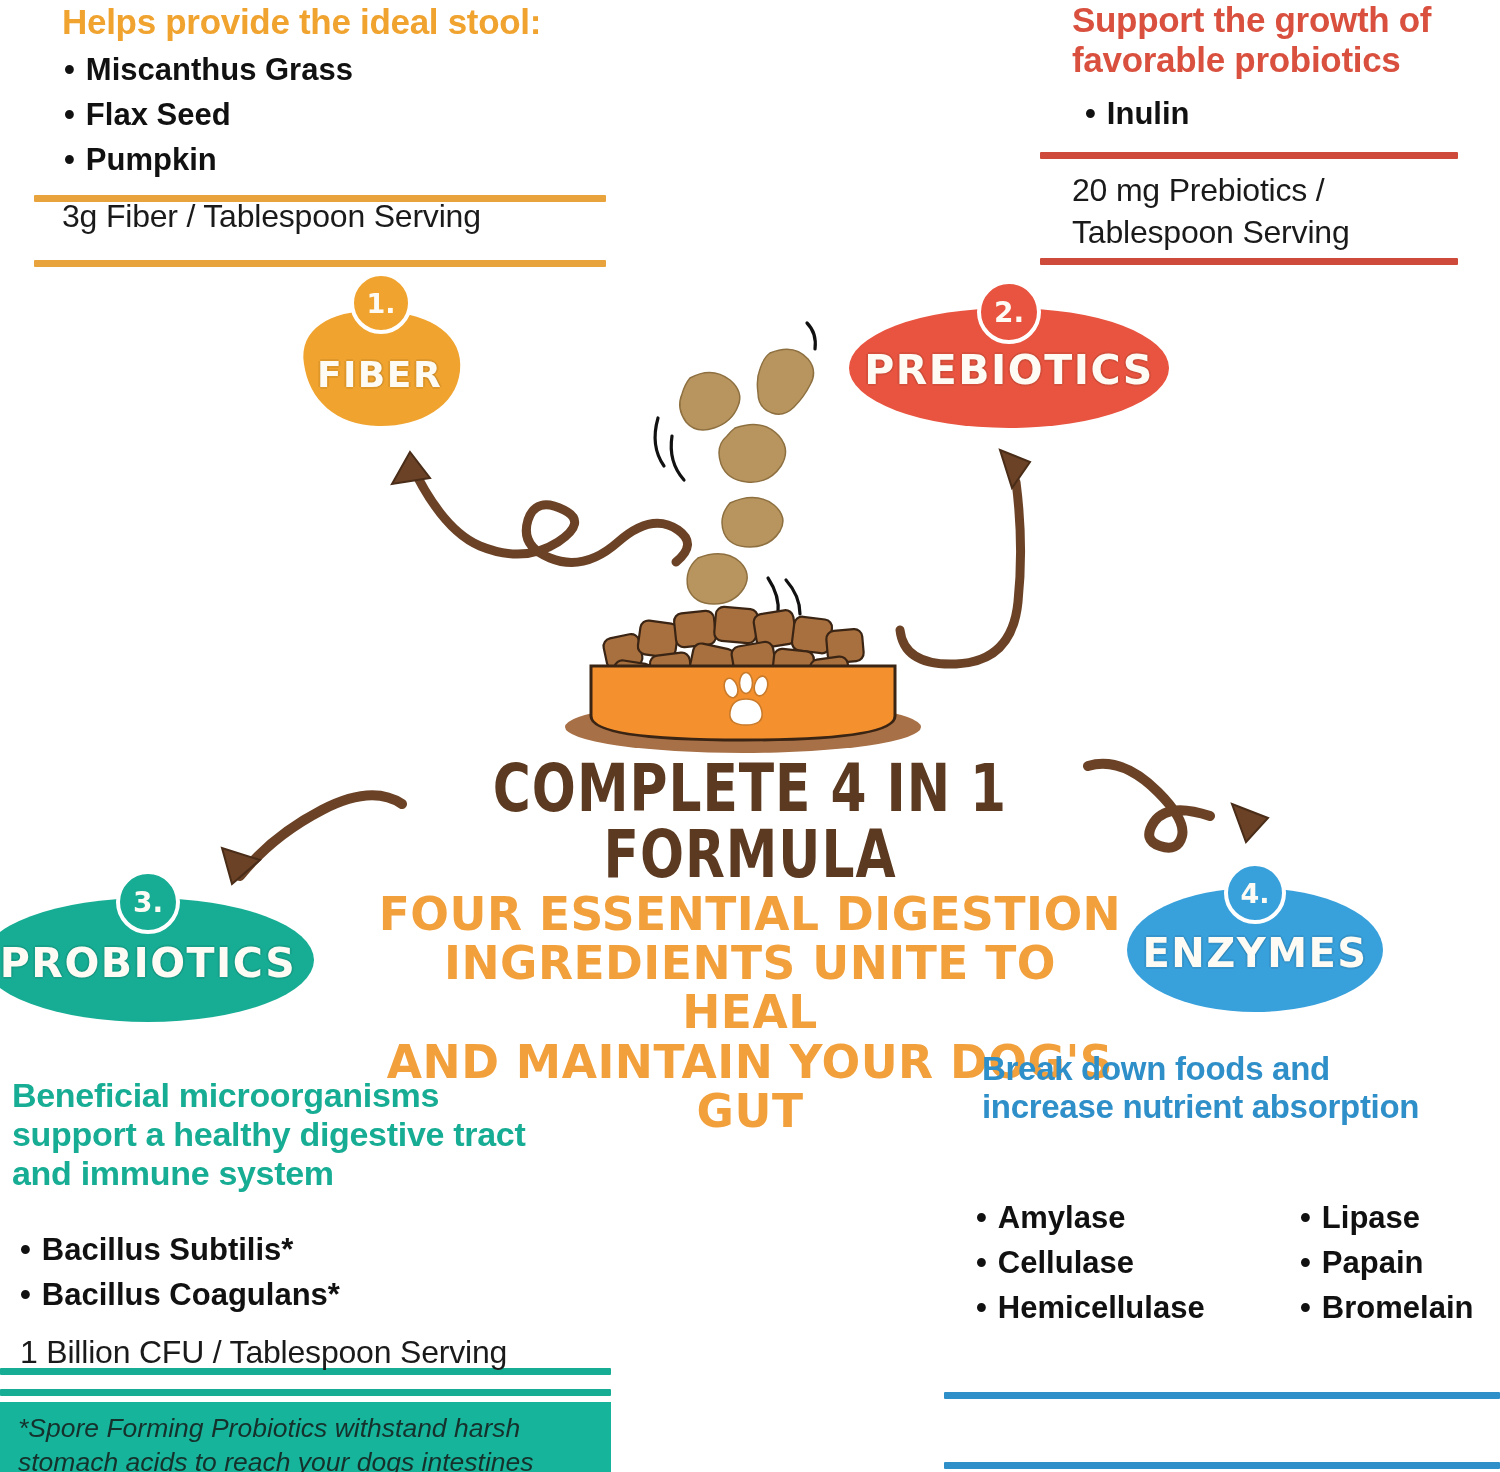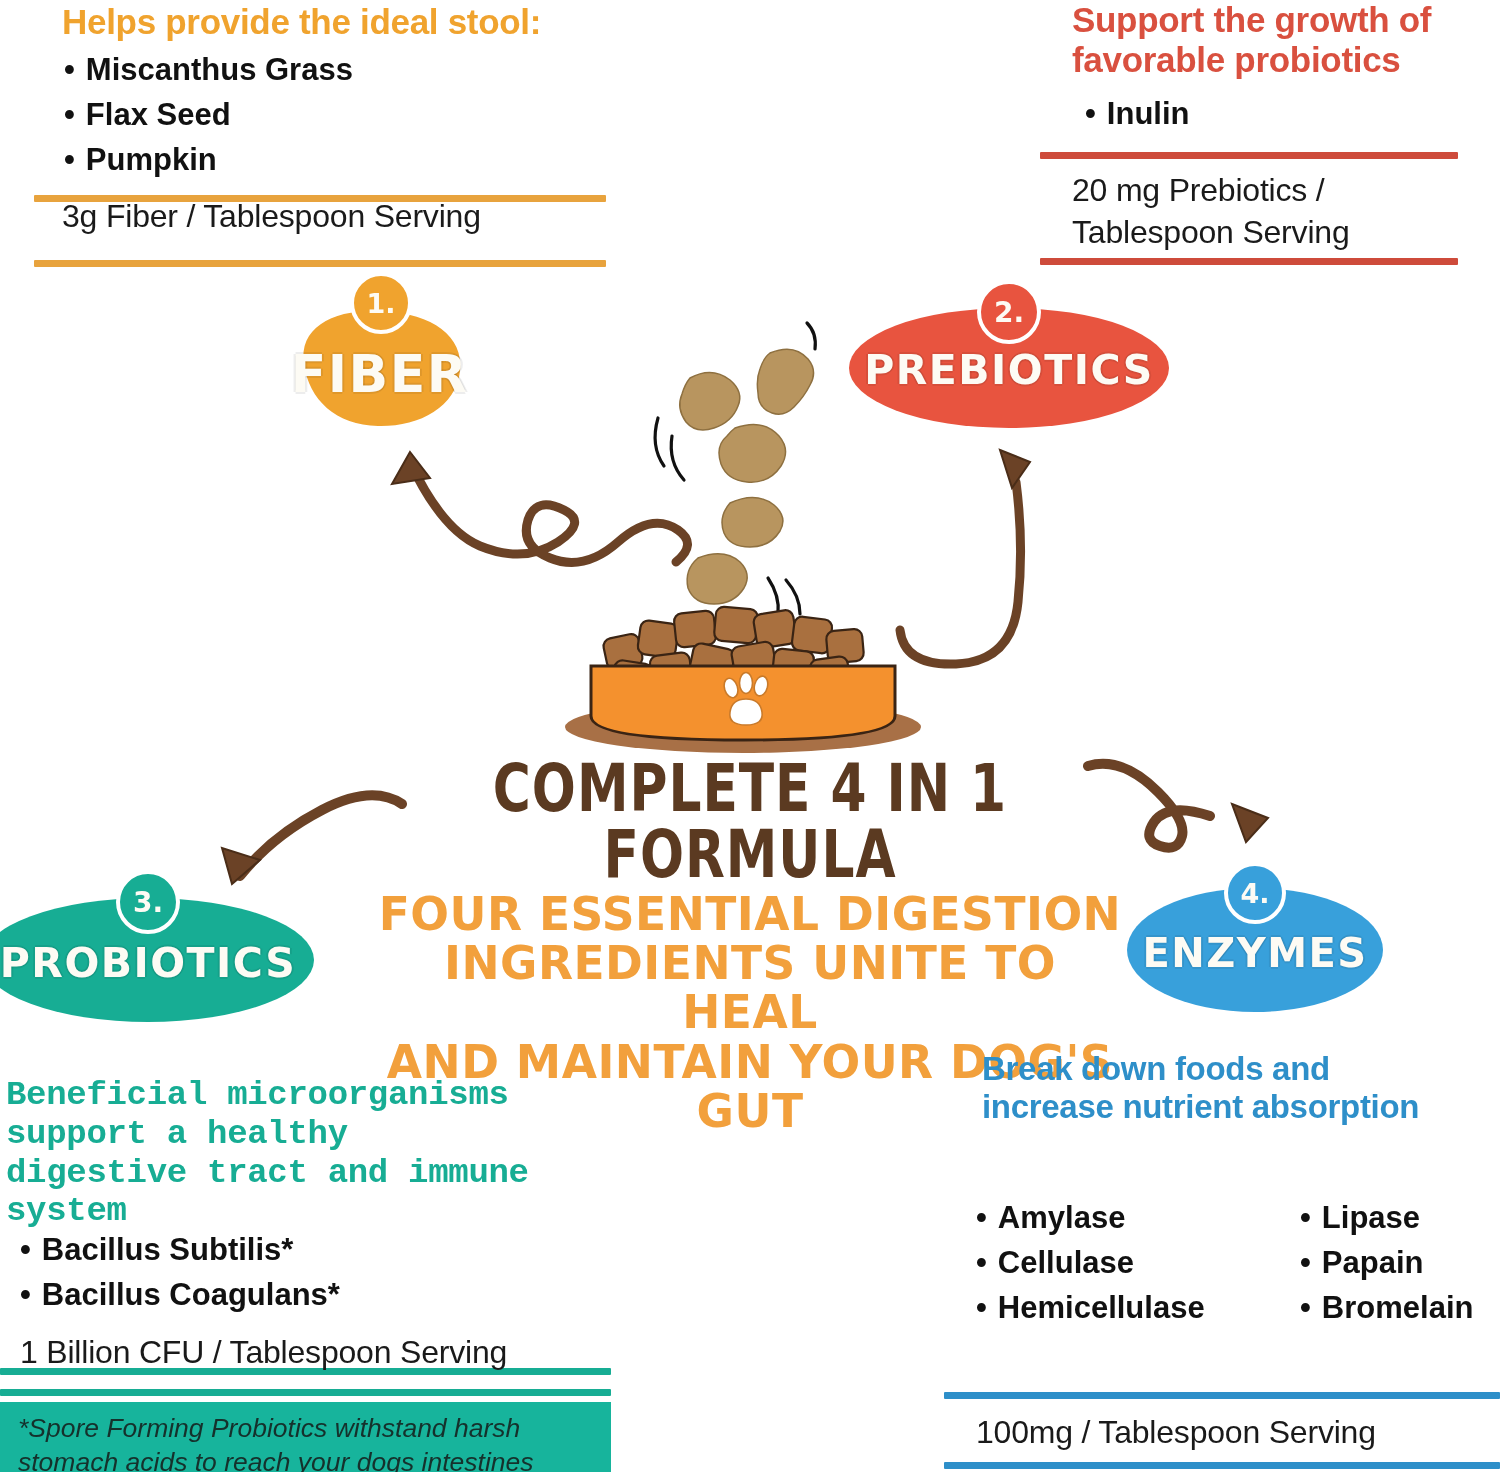--- a/index.html
+++ b/index.html
@@ -151,7 +151,7 @@
     </svg>
     <div class="numcirc" style="left:58px; top:-14px; width:62px; height:62px; background:#F0A32E; font-size:27px;">1.</div>
     <div class="blob" style="width:175px; height:145px;">
-      <span class="blob-label" style="font-size:52px; margin-top:31px;">FIBER</span>
+      <span class="blob-label" style="font-size:36px; margin-top:31px;">FIBER</span>
     </div>
   </div>
 

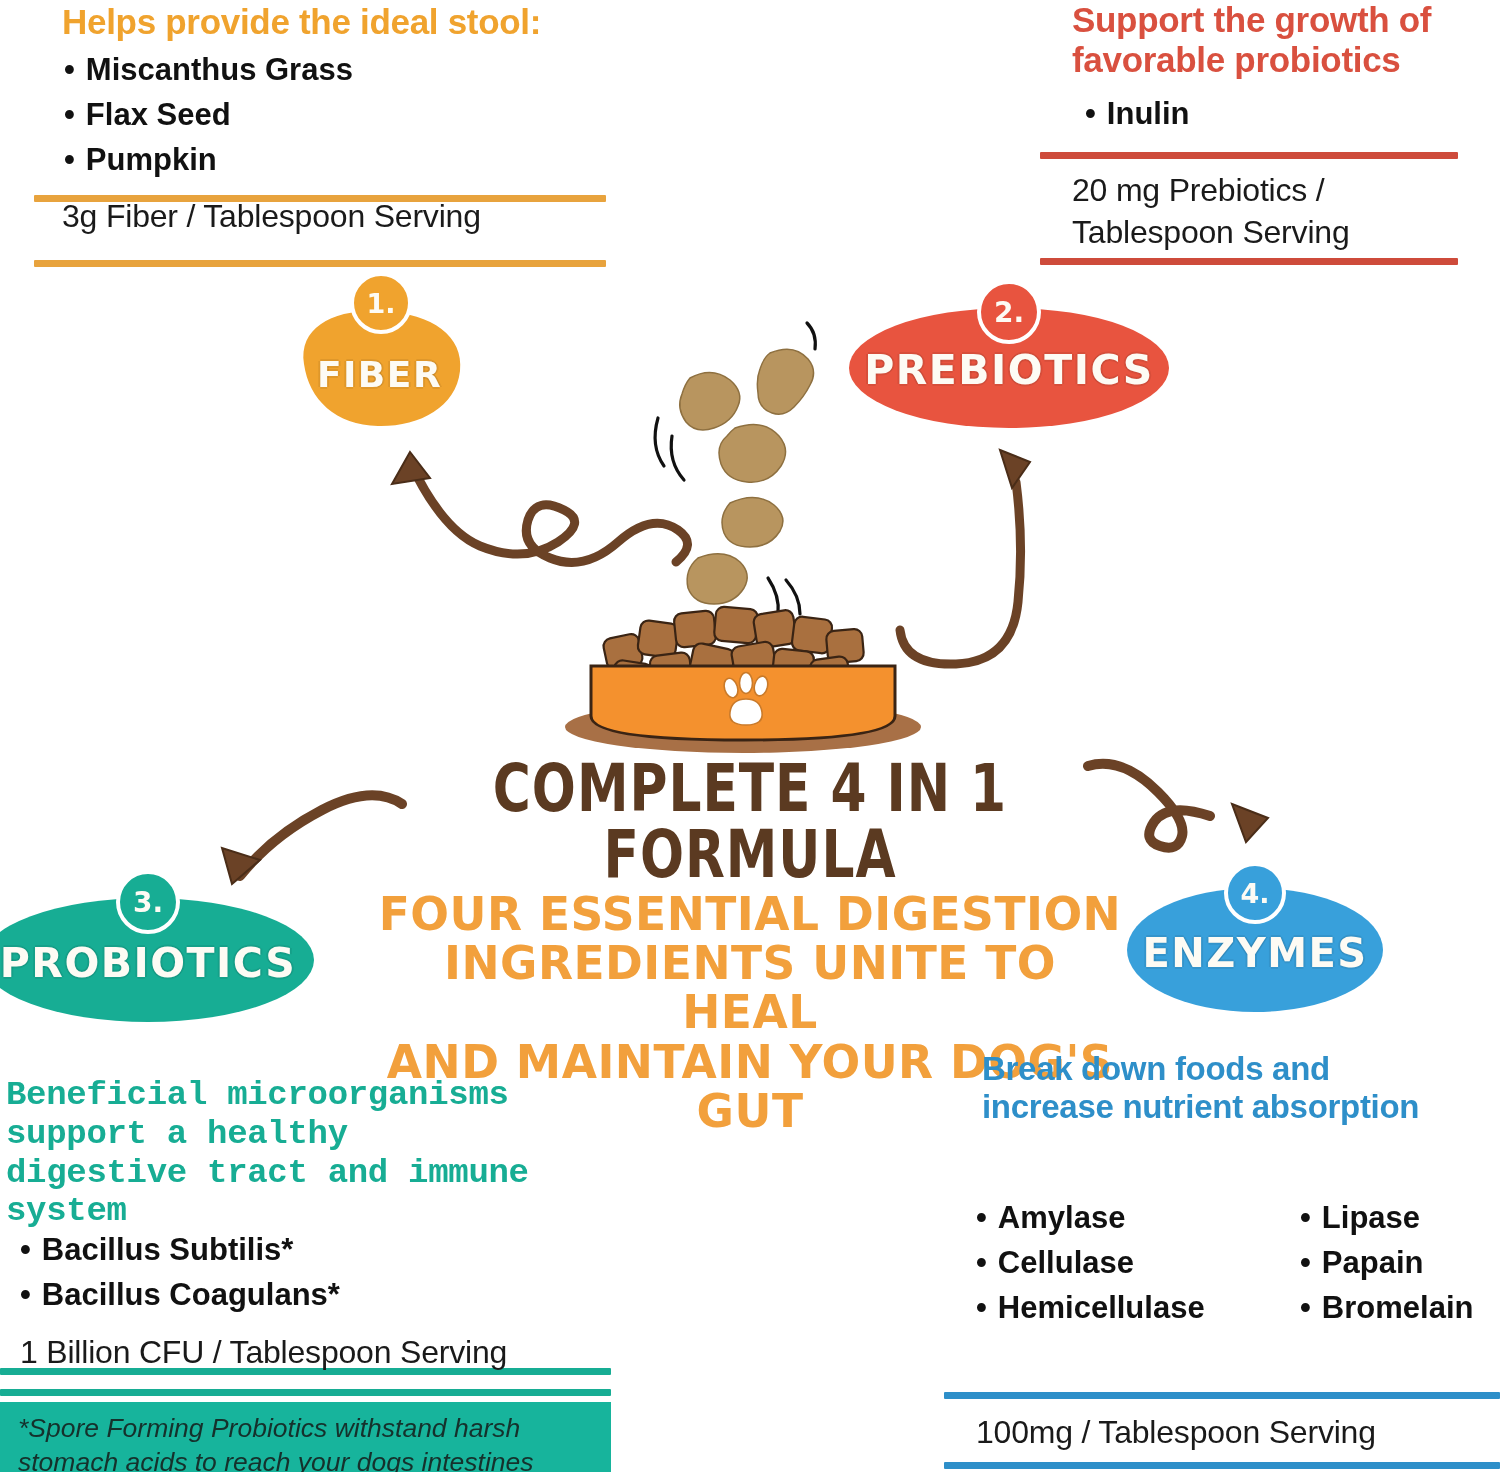--- a/index.html
+++ b/index.html
@@ -263,7 +263,7 @@
     </div>
   </div>
 
-  <div class="blk" style="left:6px; top:1076px; width:540px;font-family:Liberation Mono, monospace;">
+  <div class="blk" style="left:12px; top:1076px; width:540px;">
     <div class="hd hd-prob">Beneficial microorganisms support a healthy digestive tract and immune system</div>
   </div>
 

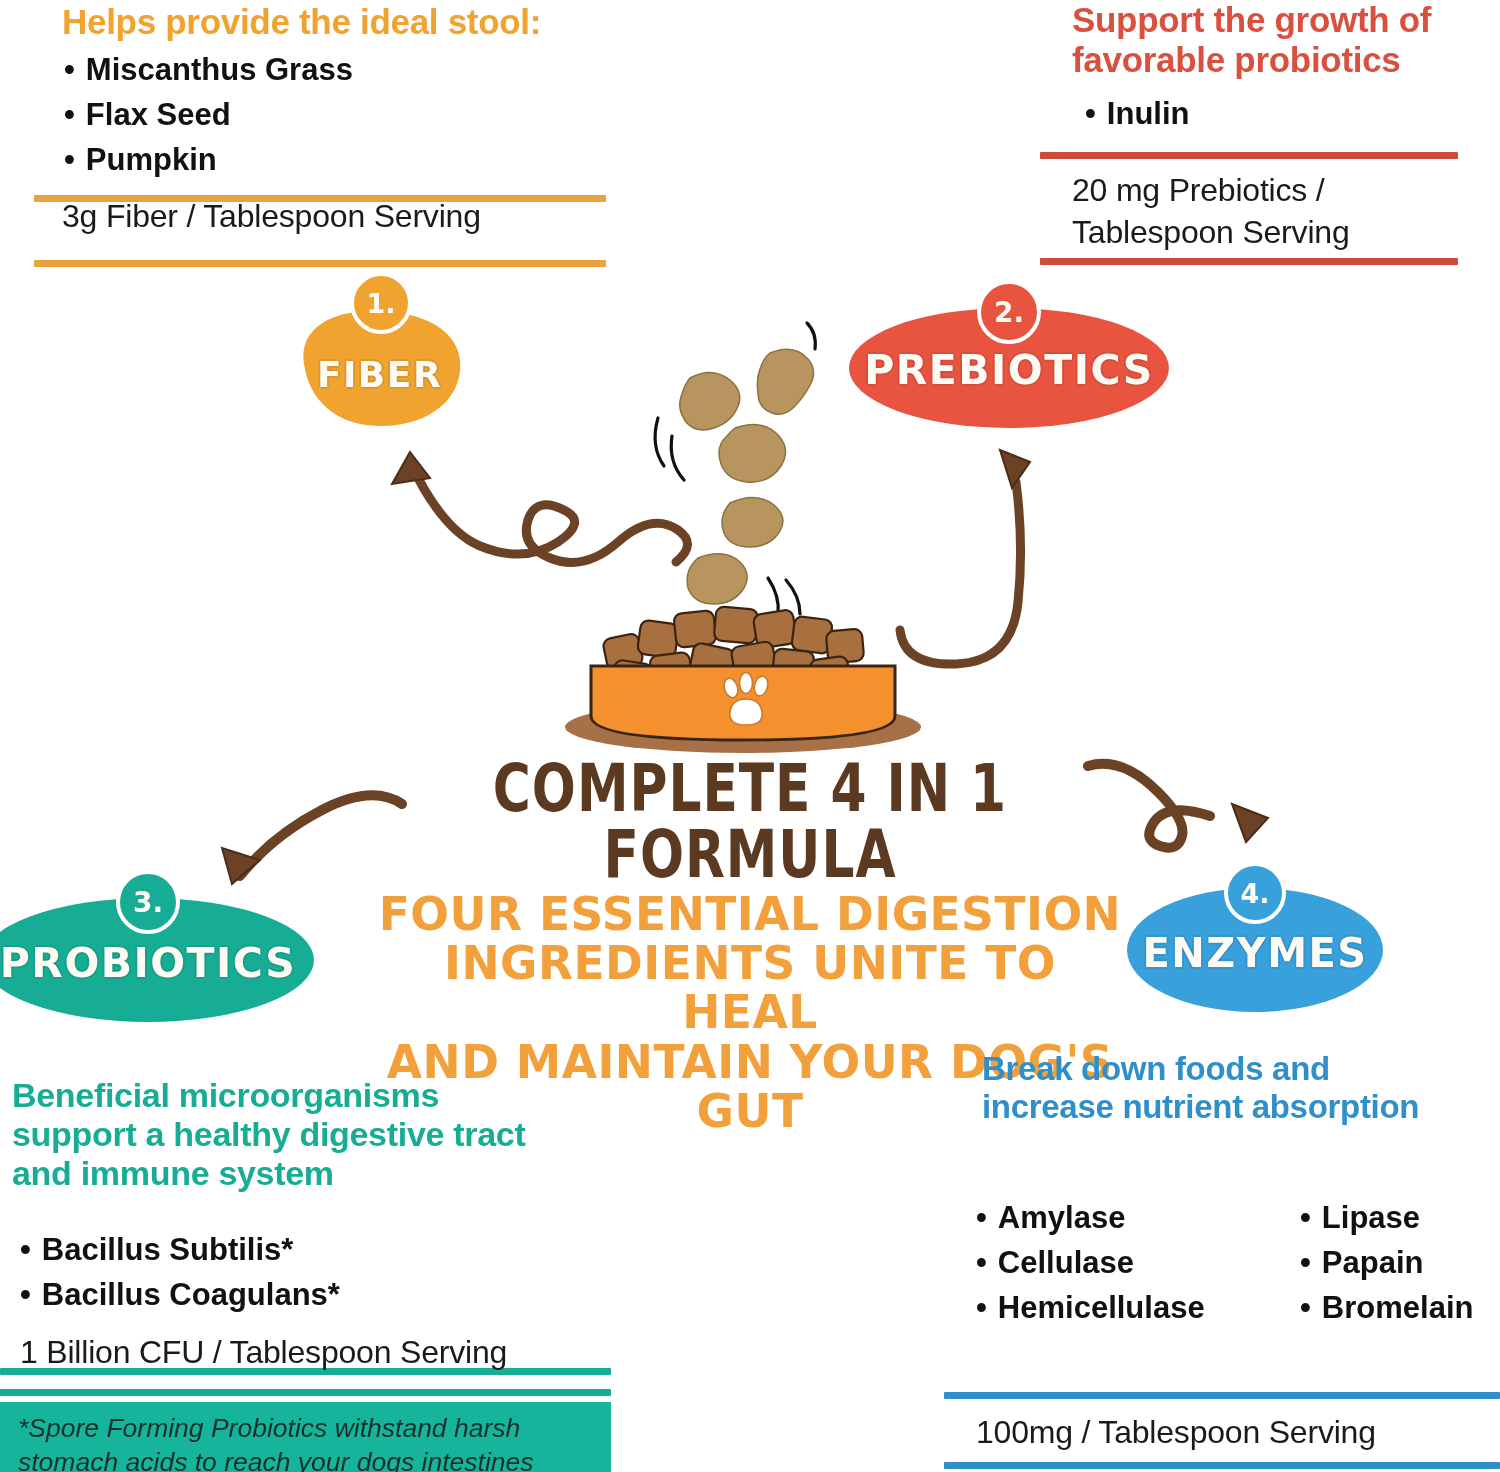--- a/index.html
+++ b/index.html
@@ -295,7 +295,6 @@
   </ul>
 
   <div class="blk rule blue" style="left:944px; top:1392px; width:556px;"></div>
-  <div class="blk serving" style="left:976px; top:1412px; width:520px;">100mg / Tablespoon Serving</div>
   <div class="blk rule blue" style="left:944px; top:1462px; width:556px;"></div>
 
 </div>

